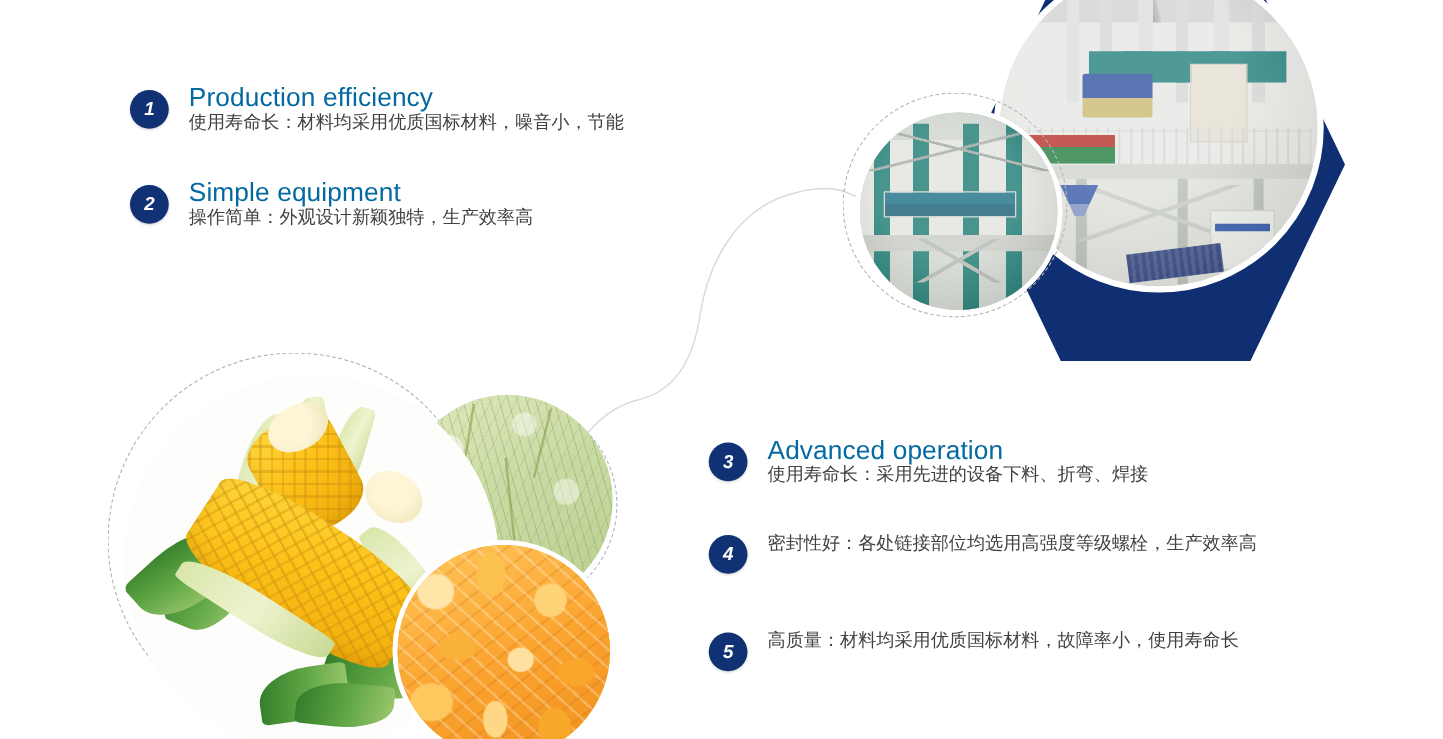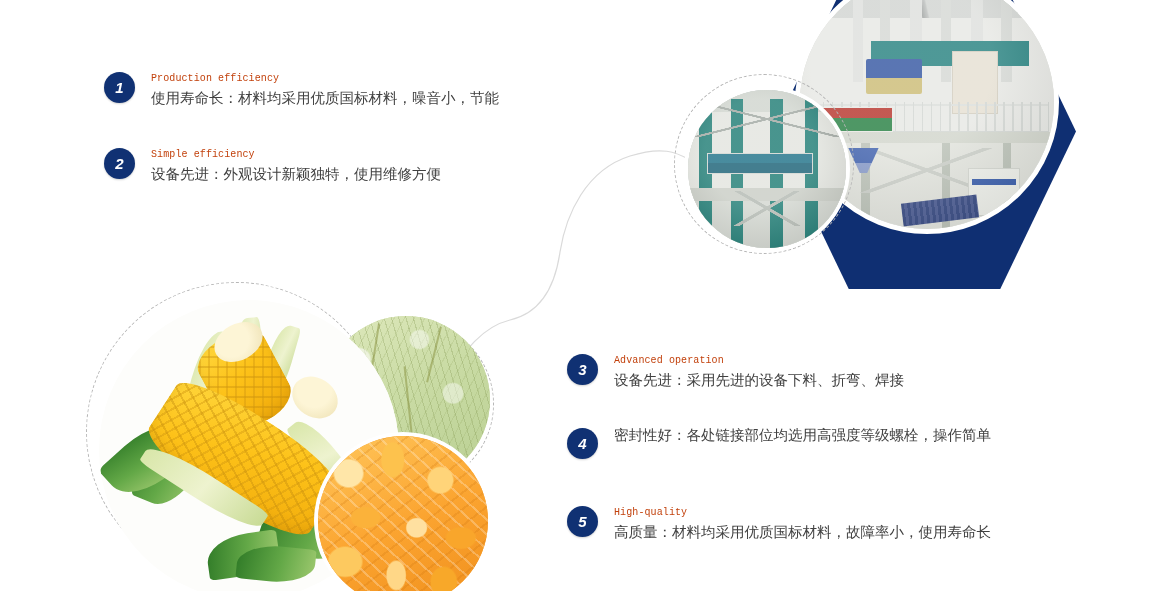--- a/index.html
+++ b/index.html
@@ -43,12 +43,11 @@
     margin-top: -3px;
   }
   .feature-en {
-    color: #c2410c;
-    font-size: 10px;
+    color: #0369a1;
+    font-size: 21px;
     line-height: 19px;
     white-space: nowrap;
     letter-spacing: 0.1px;
-    font-family: Liberation Mono, monospace;
   }
   .feature-zh {
     color: #414141;

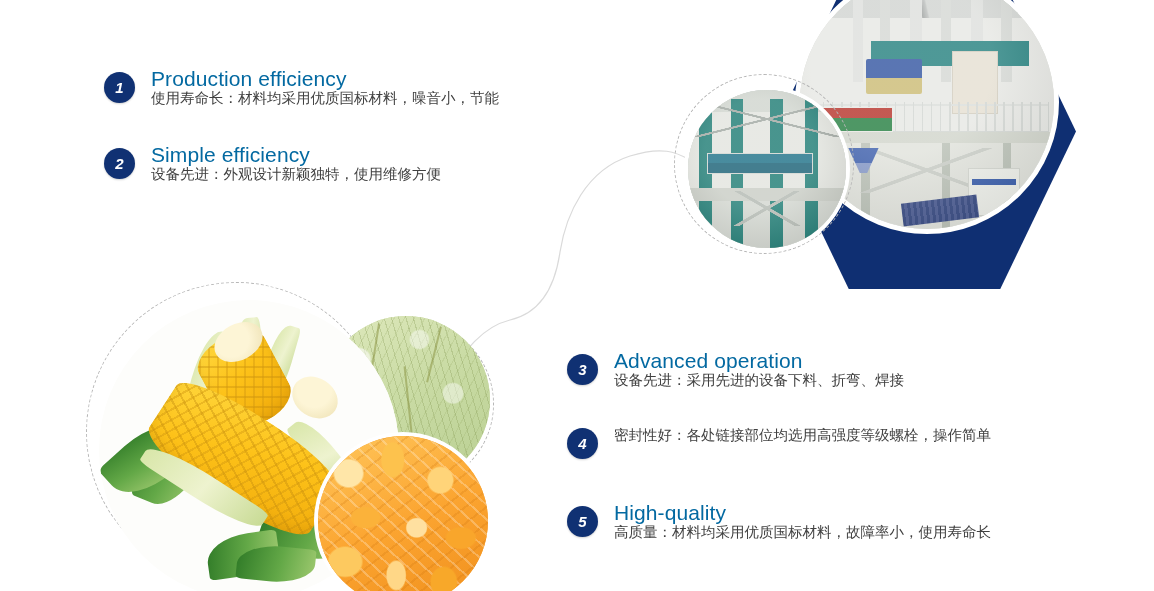--- a/index.html
+++ b/index.html
@@ -476,7 +476,7 @@
 <div class="feature" id="feat-2">
   <div class="badge">2</div>
   <div class="feature-text">
-    <div class="feature-en">Simple efficiency</div>
+    <div class="feature-en">Simple equipment</div>
     <div class="feature-zh">设备先进：外观设计新颖独特，使用维修方便</div>
   </div>
 </div>

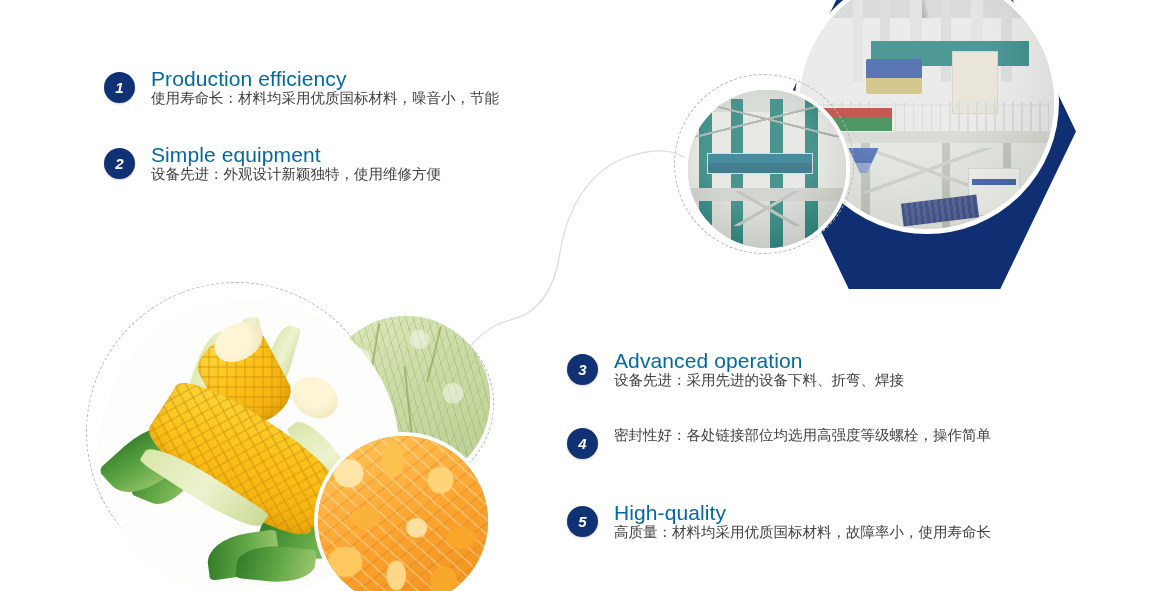--- a/index.html
+++ b/index.html
@@ -477,7 +477,7 @@
   <div class="badge">2</div>
   <div class="feature-text">
     <div class="feature-en">Simple equipment</div>
-    <div class="feature-zh">设备先进：外观设计新颖独特，使用维修方便</div>
+    <div class="feature-zh">操作简单：外观设计新颖独特，生产效率高</div>
   </div>
 </div>
 

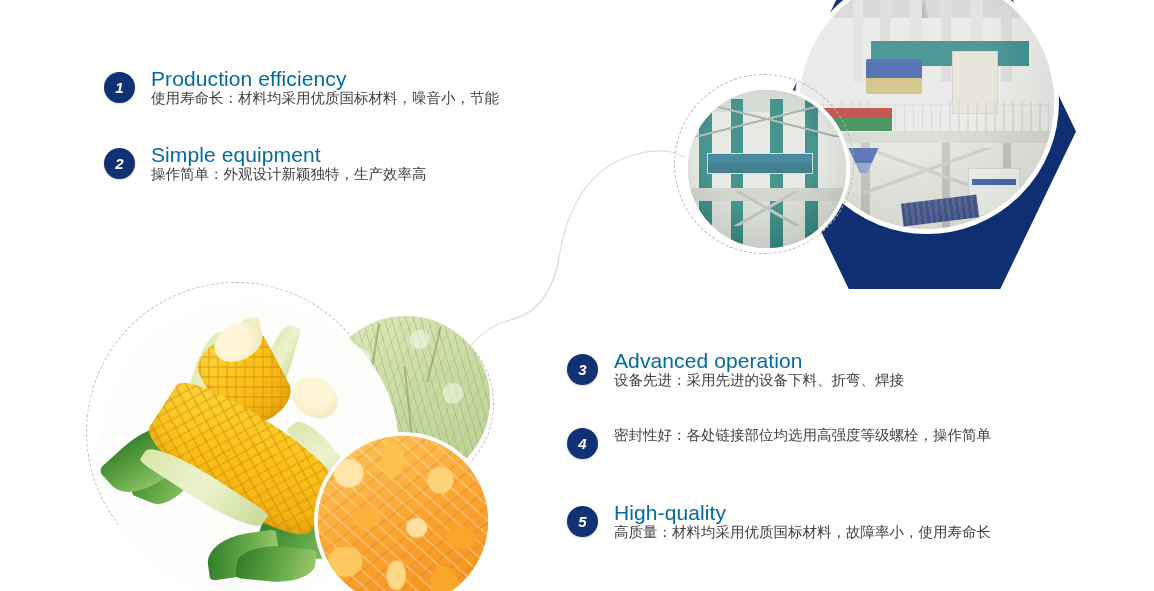--- a/index.html
+++ b/index.html
@@ -485,7 +485,7 @@
   <div class="badge">3</div>
   <div class="feature-text">
     <div class="feature-en">Advanced operation</div>
-    <div class="feature-zh">设备先进：采用先进的设备下料、折弯、焊接</div>
+    <div class="feature-zh">使用寿命长：采用先进的设备下料、折弯、焊接</div>
   </div>
 </div>
 

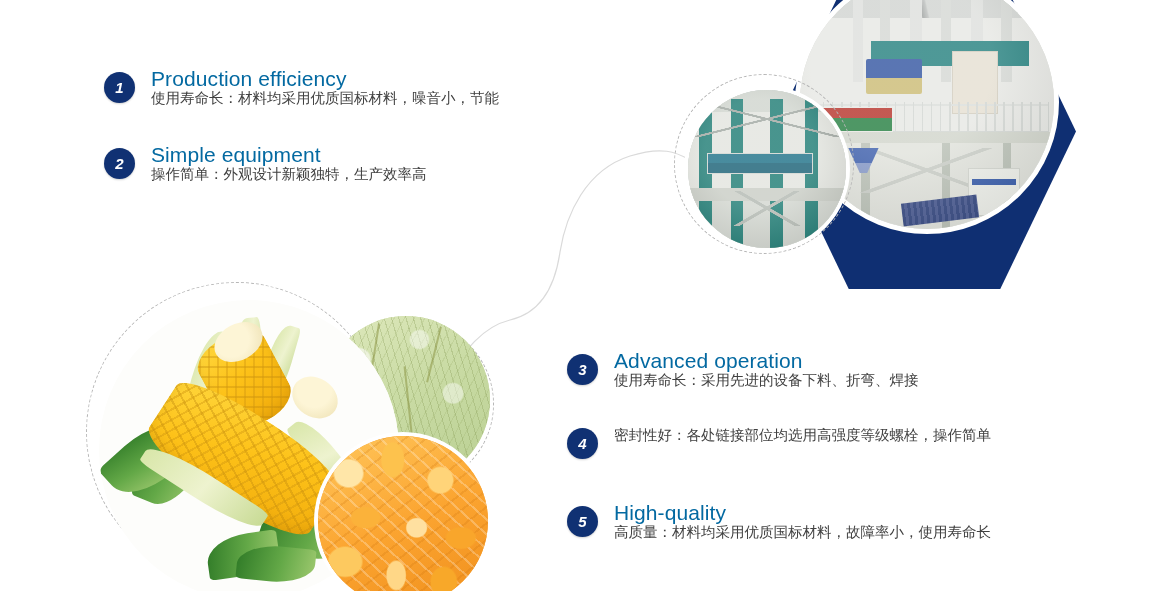--- a/index.html
+++ b/index.html
@@ -492,7 +492,7 @@
 <div class="feature" id="feat-4">
   <div class="badge">4</div>
   <div class="feature-text">
-    <div class="feature-zh">密封性好：各处链接部位均选用高强度等级螺栓，操作简单</div>
+    <div class="feature-zh">密封性好：各处链接部位均选用高强度等级螺栓，生产效率高</div>
   </div>
 </div>
 

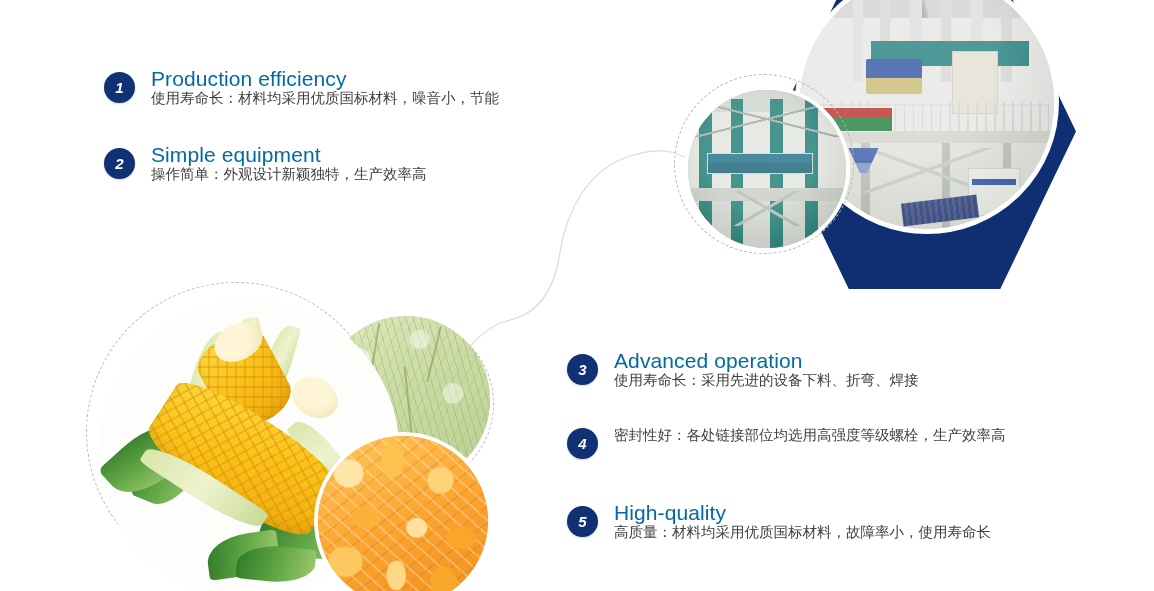--- a/index.html
+++ b/index.html
@@ -499,7 +499,6 @@
 <div class="feature" id="feat-5">
   <div class="badge">5</div>
   <div class="feature-text">
-    <div class="feature-en">High-quality</div>
     <div class="feature-zh">高质量：材料均采用优质国标材料，故障率小，使用寿命长</div>
   </div>
 </div>

